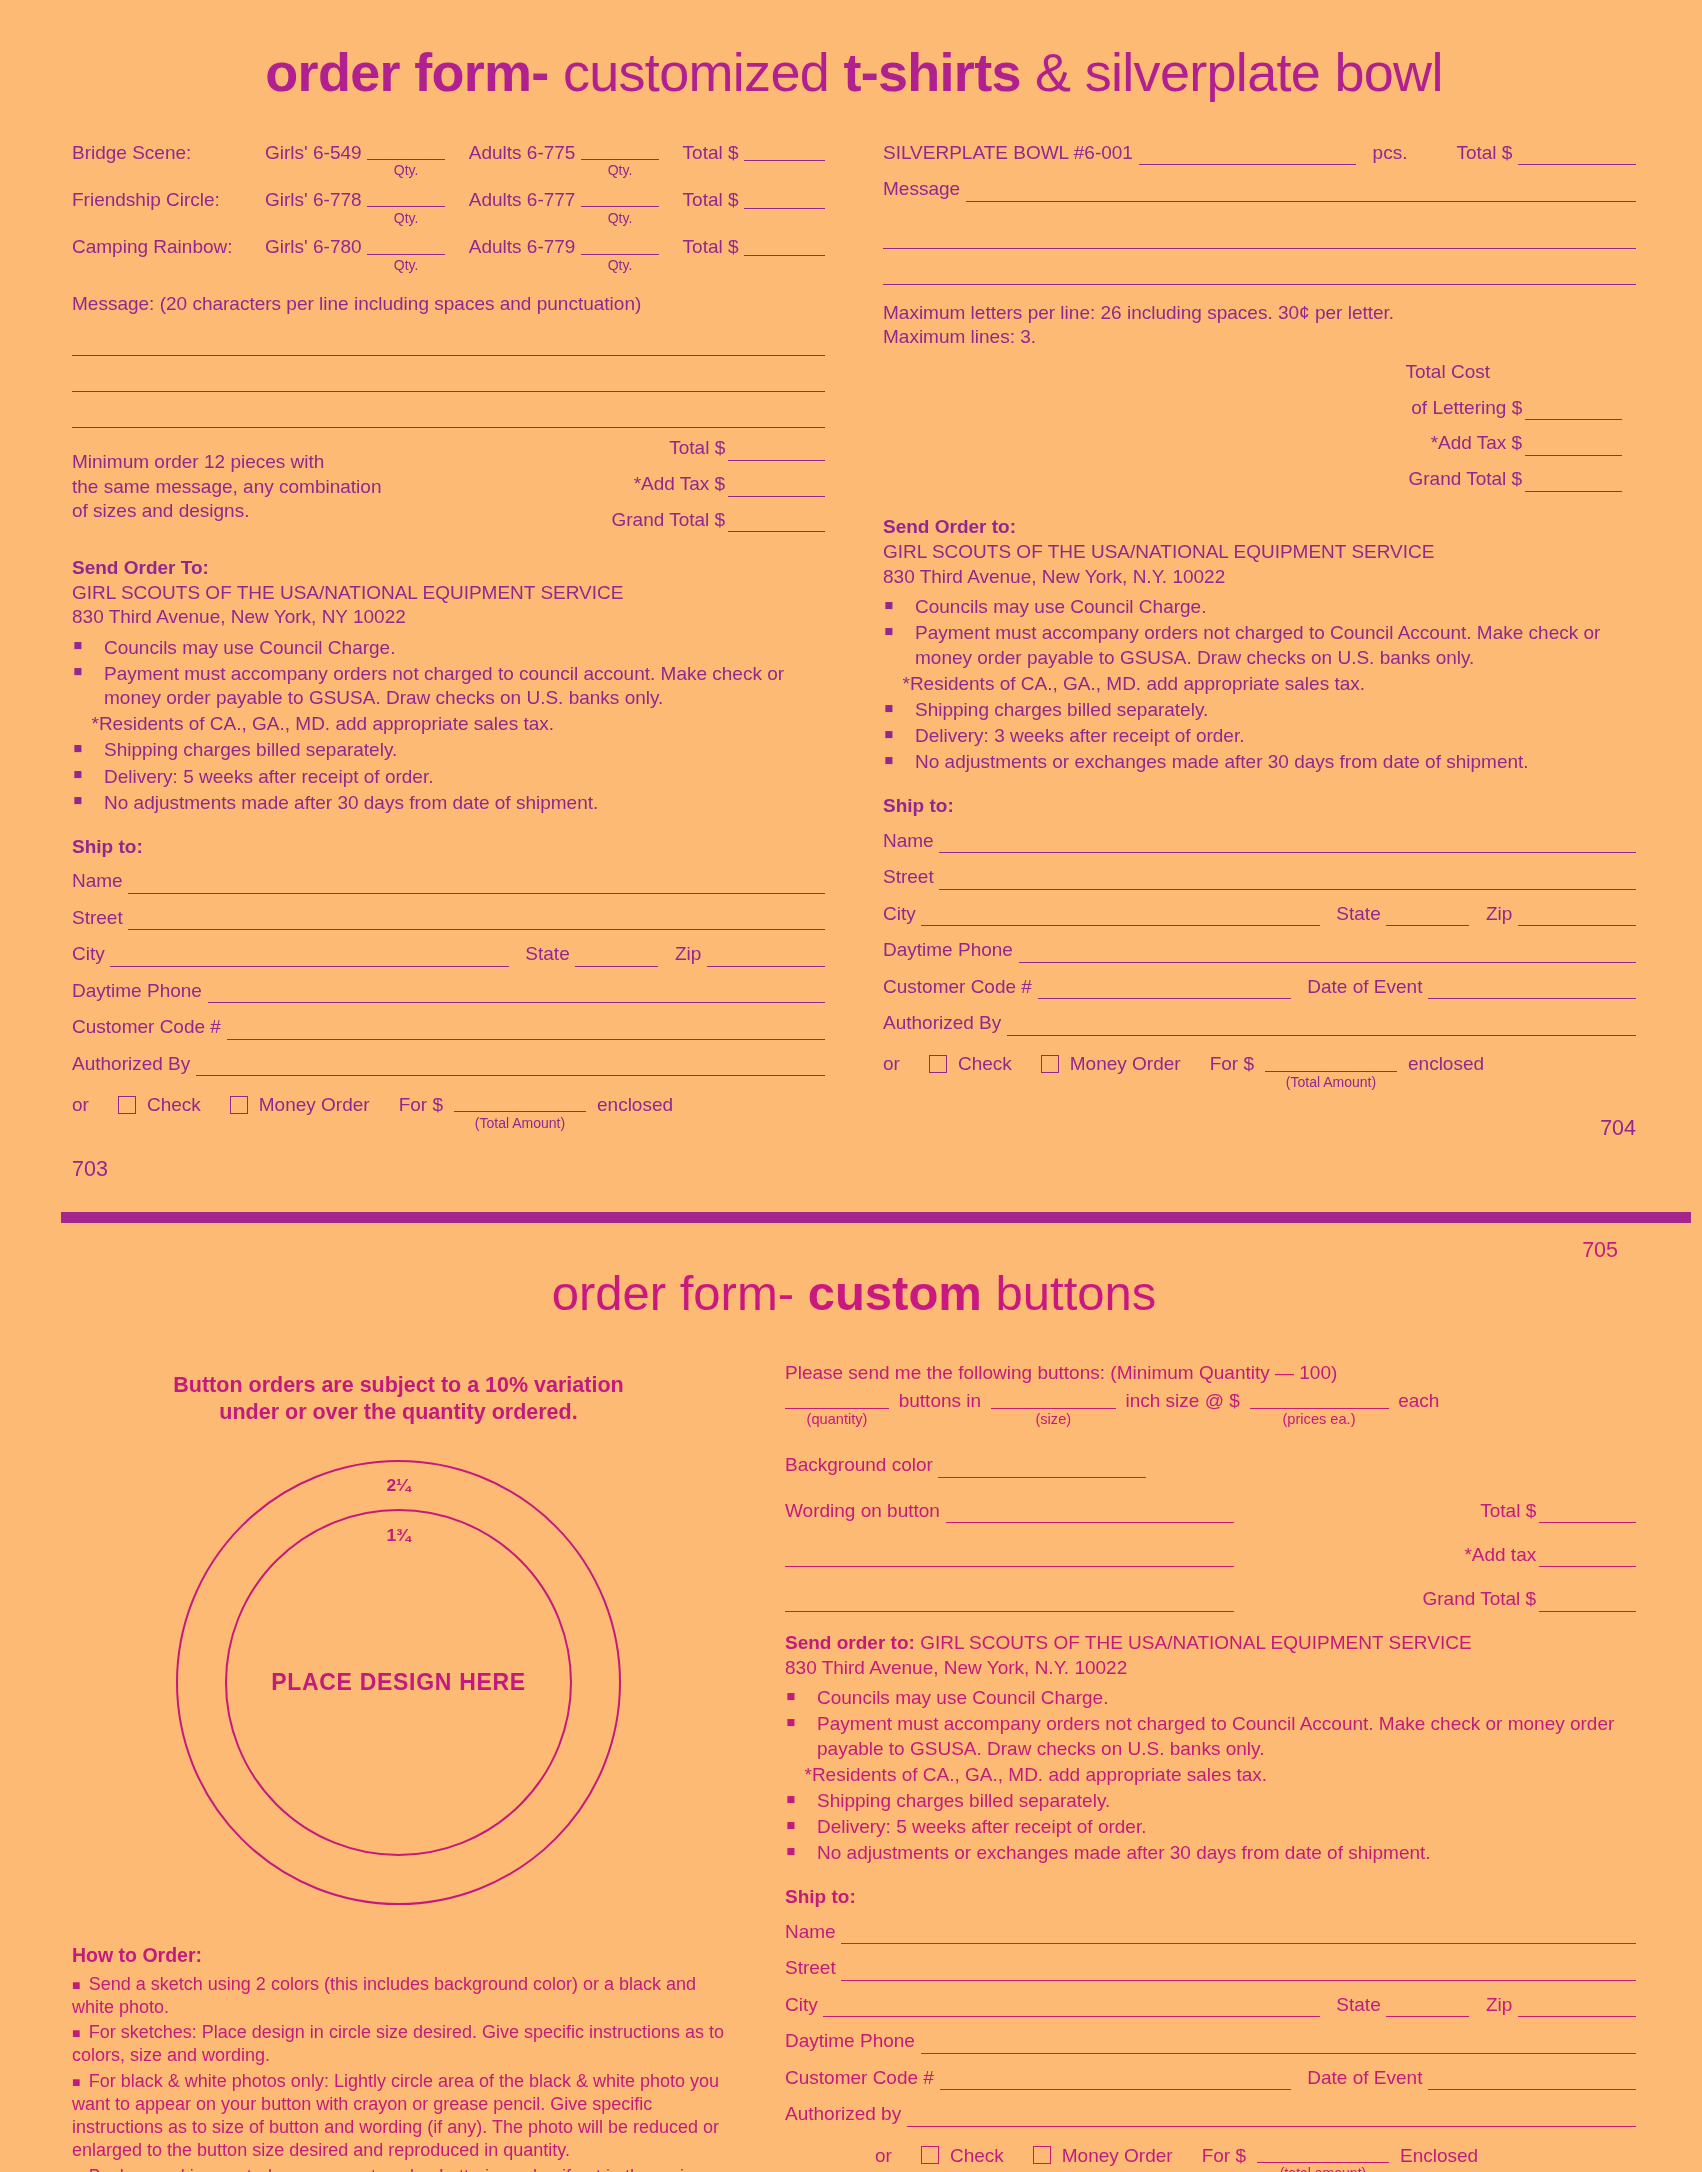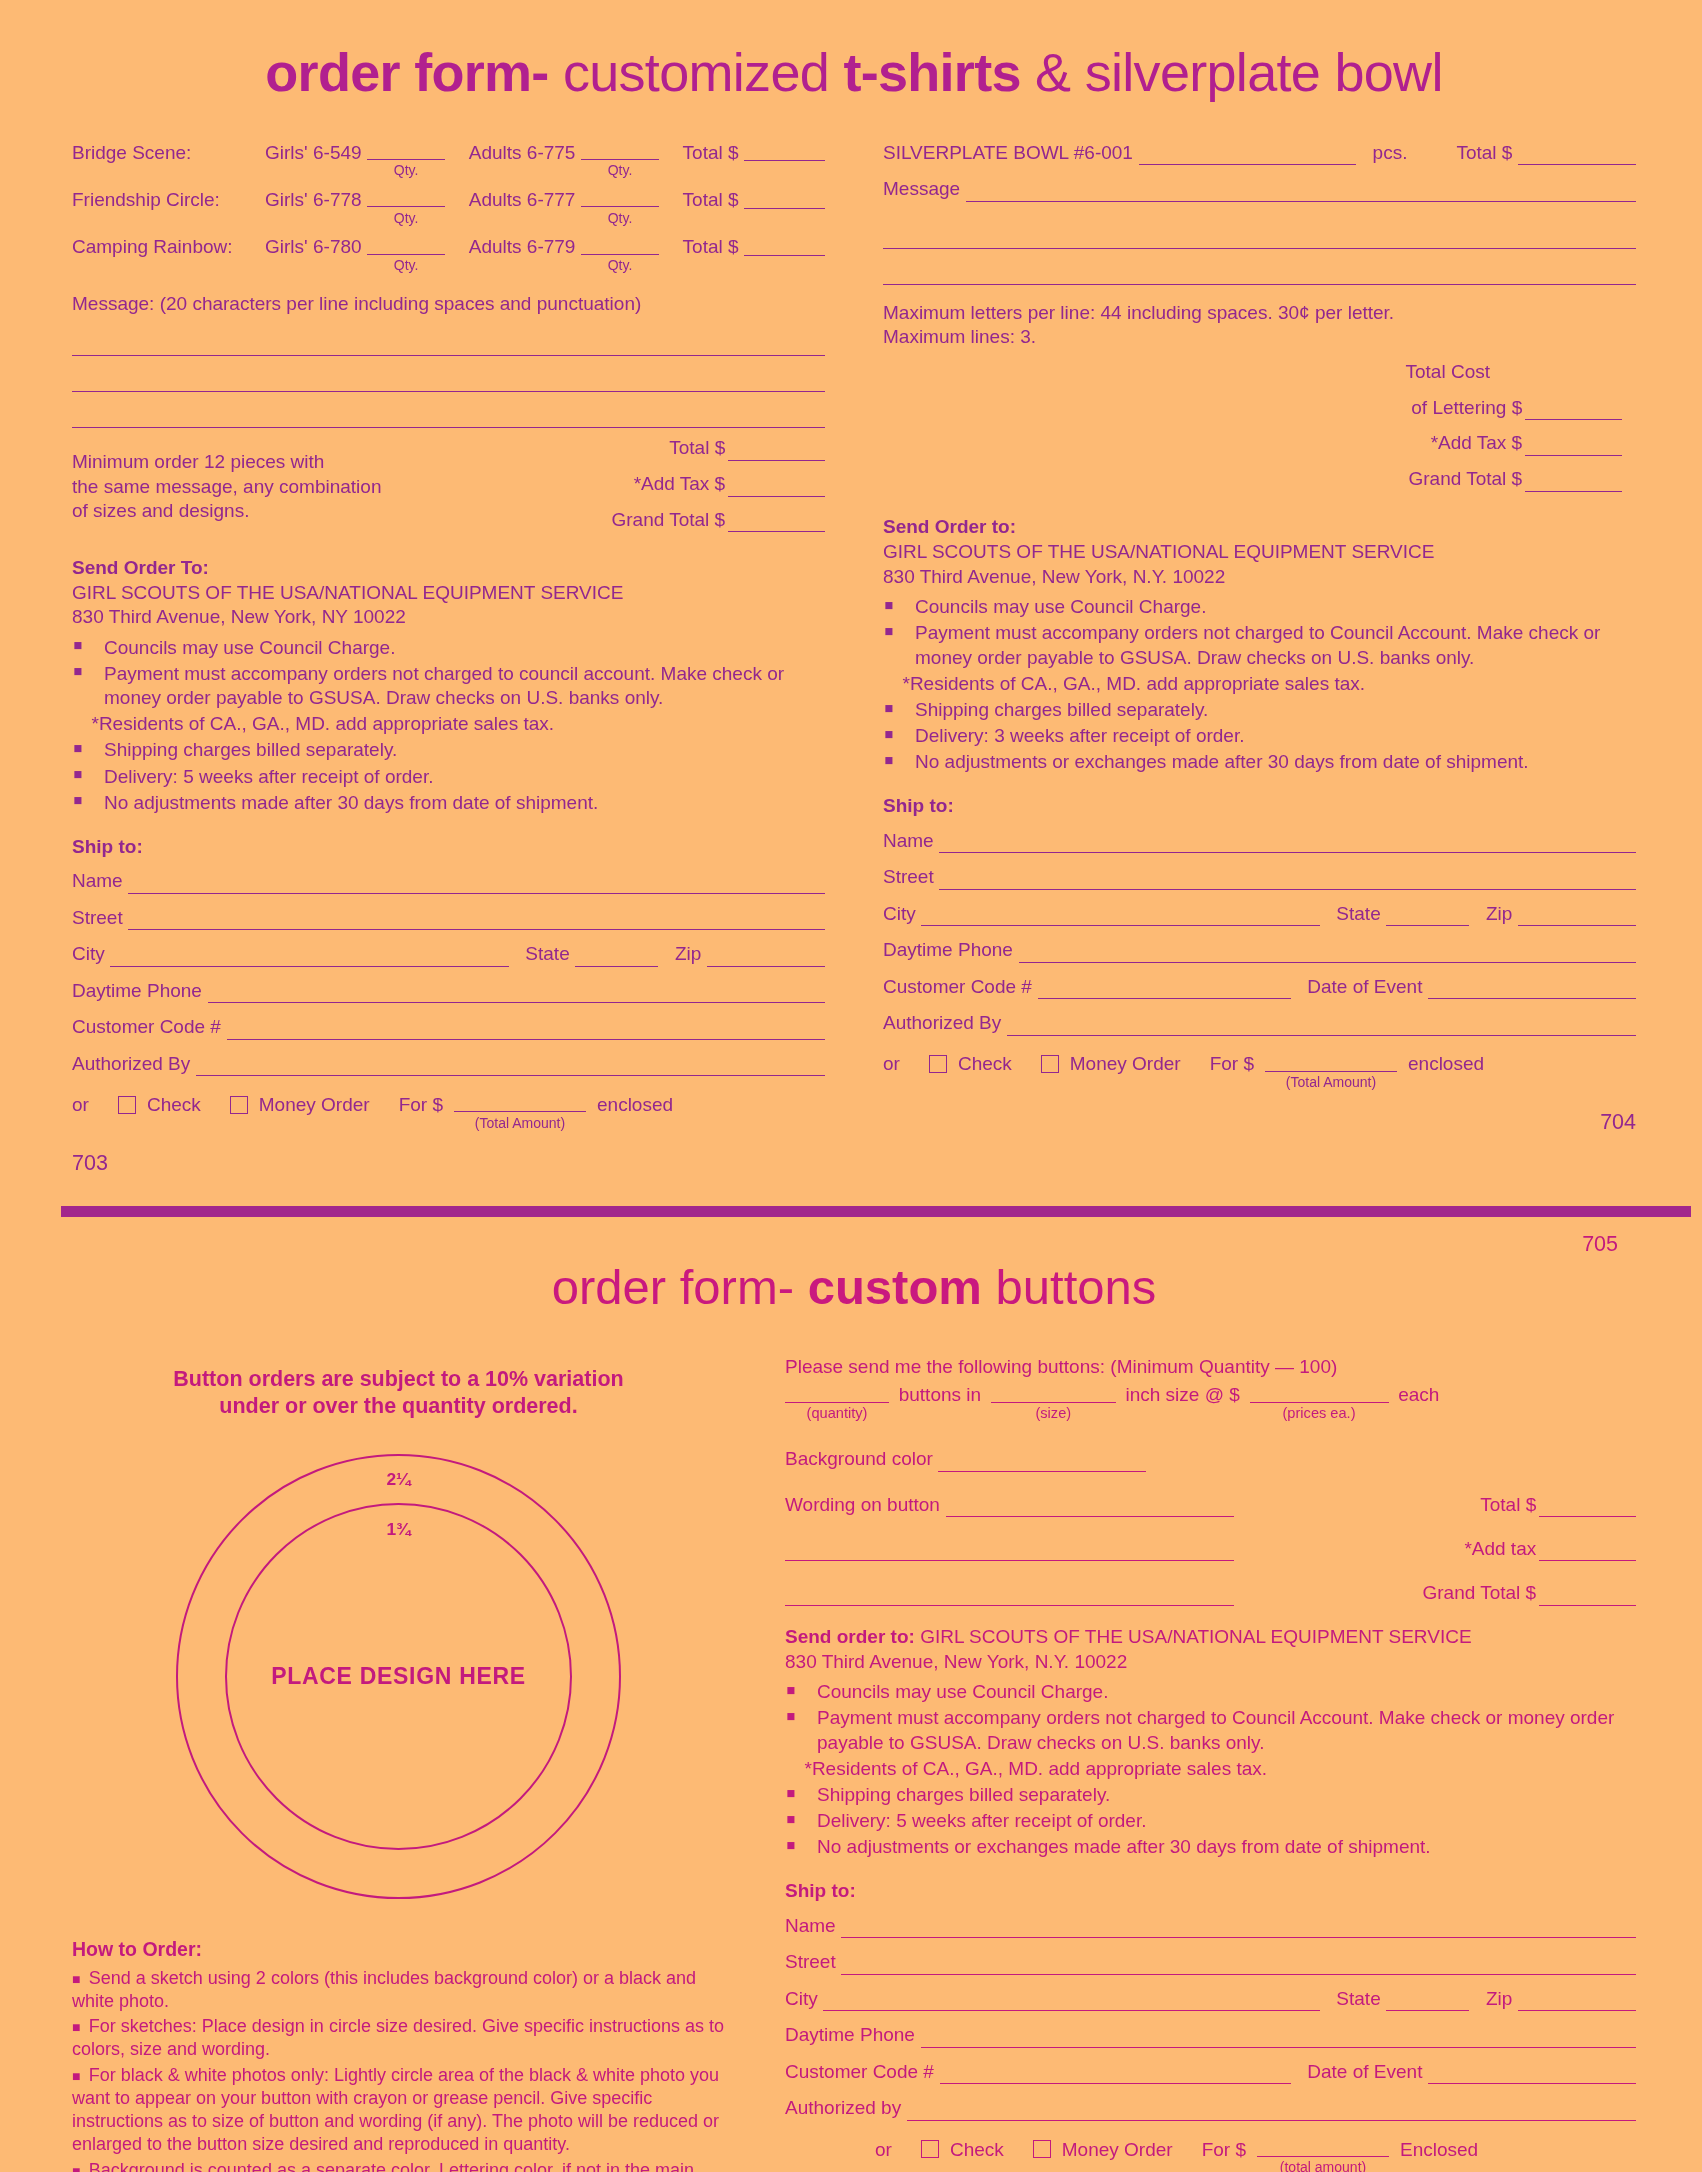--- a/index.html
+++ b/index.html
@@ -269,7 +269,7 @@
         <div class="mline"></div>
         <div class="mline"></div>
 
-        <div style="margin-top:15.3px;">Maximum letters per line: 44 including spaces. 30¢ per letter.</div>
+        <div style="margin-top:15.3px;">Maximum letters per line: 26 including spaces. 30¢ per letter.</div>
         <div>Maximum lines: 3.</div>
 
         <div class="totals" style="margin:5.6px 14px 4.2px 0;">

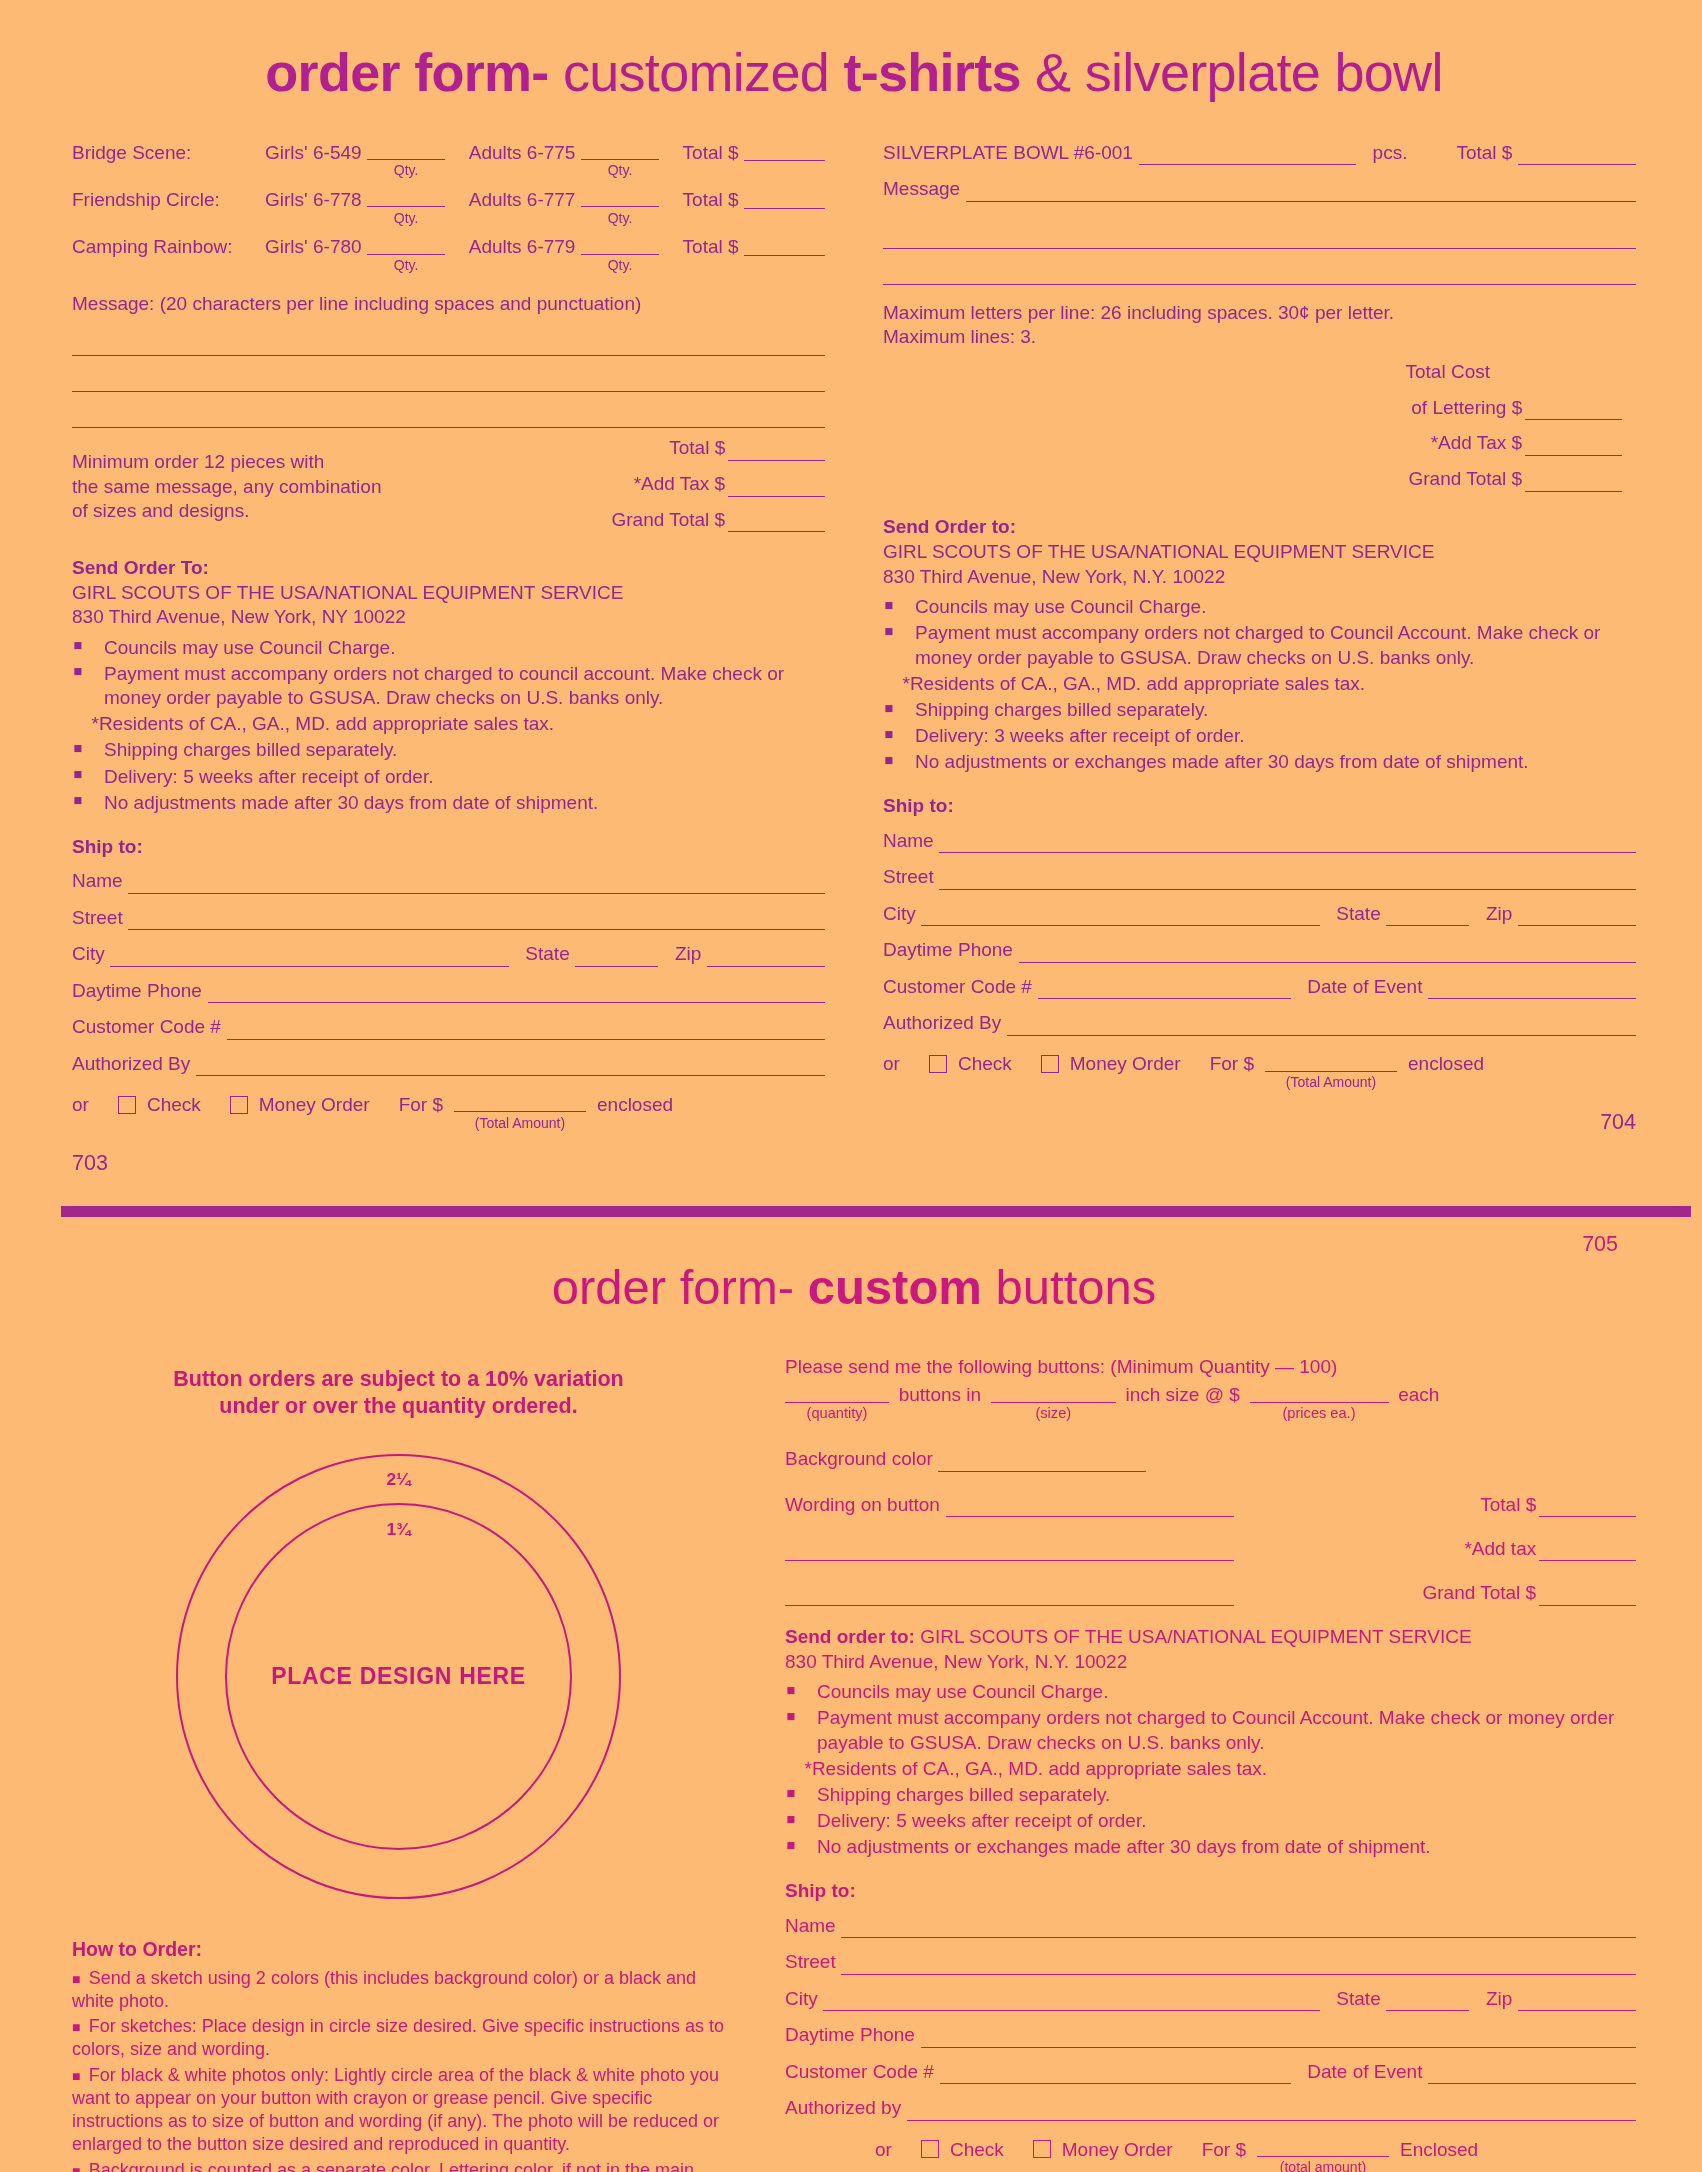--- a/index.html
+++ b/index.html
@@ -62,7 +62,7 @@
   .paysub { font-size:14px; margin-top:1.4px; }
   .pay-gap { margin-left:18px; }
 
-  .pagenum { font-size:21.5px; margin-top:18px; }
+  .pagenum { font-size:21.5px; margin-top:24px; }
   .pagenum.right { text-align:right; }
 
   

